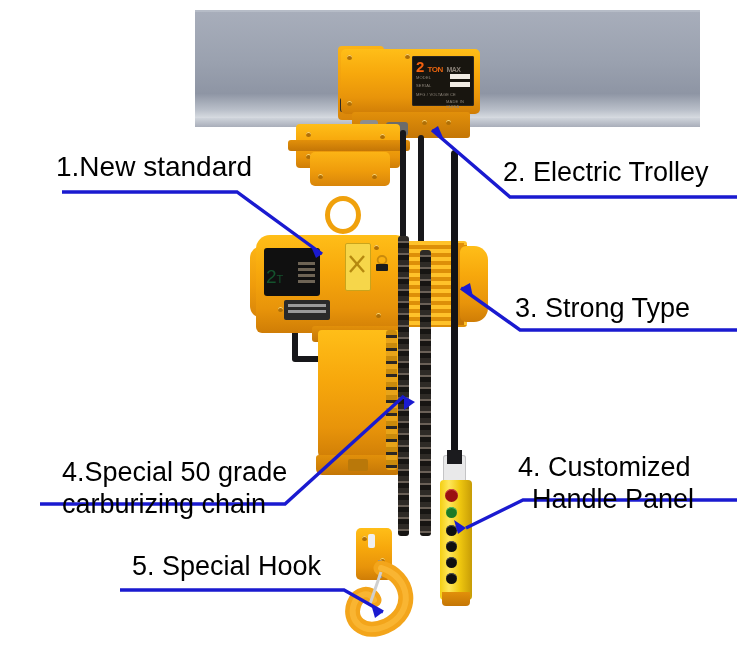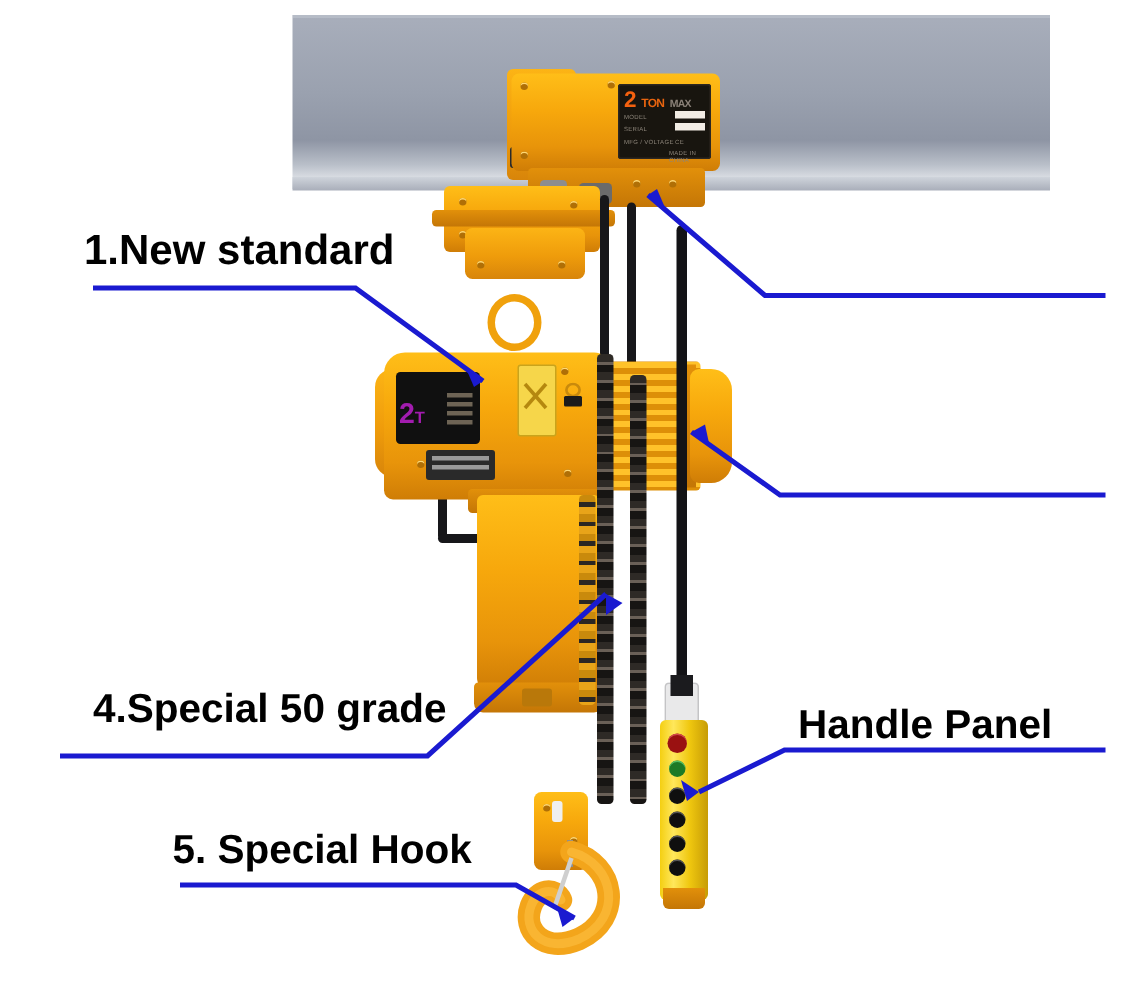--- a/index.html
+++ b/index.html
@@ -13,7 +13,7 @@
   #stage{position:absolute;left:0;top:0;width:750px;height:657px;background:#fff;}
 
   
-  .callout{position:absolute;color:#000;font-weight:700;line-height:1.18;white-space:nowrap;}
+  .callout{position:absolute;color:#000;font-weight:400;line-height:1.18;white-space:nowrap;}
   .callout .ln{display:block;}
   .c1{left:56px;top:150px;font-size:28px;}
   .c2{left:503px;top:157px;font-size:27px;}

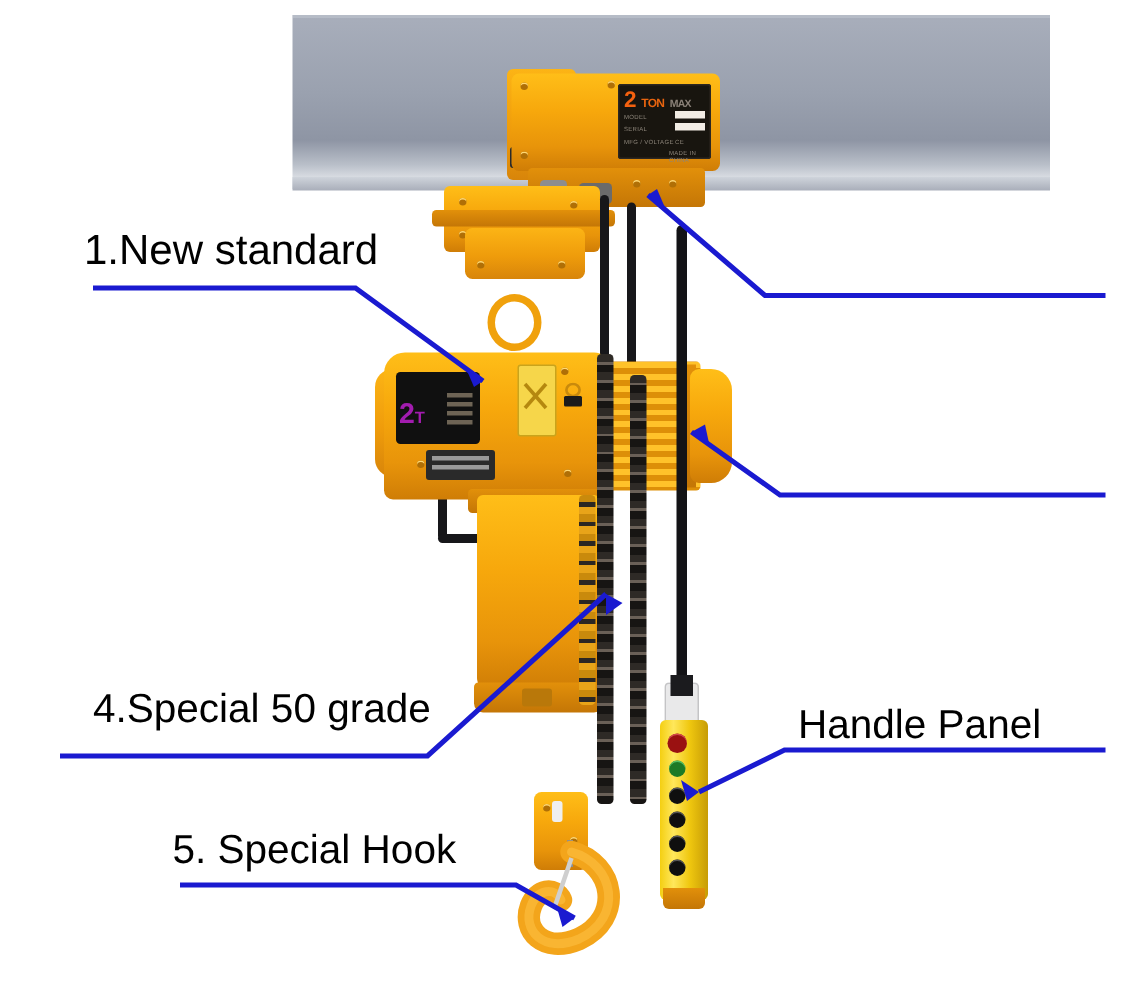--- a/index.html
+++ b/index.html
@@ -272,6 +272,9 @@
     <span class="ln ln1">1.New standard</span>
   </div>
 
+  <div class="callout c2">
+    <span class="ln ln1">2. Electric Trolley</span>
+  </div>
 
   <div class="callout c3">
   </div>

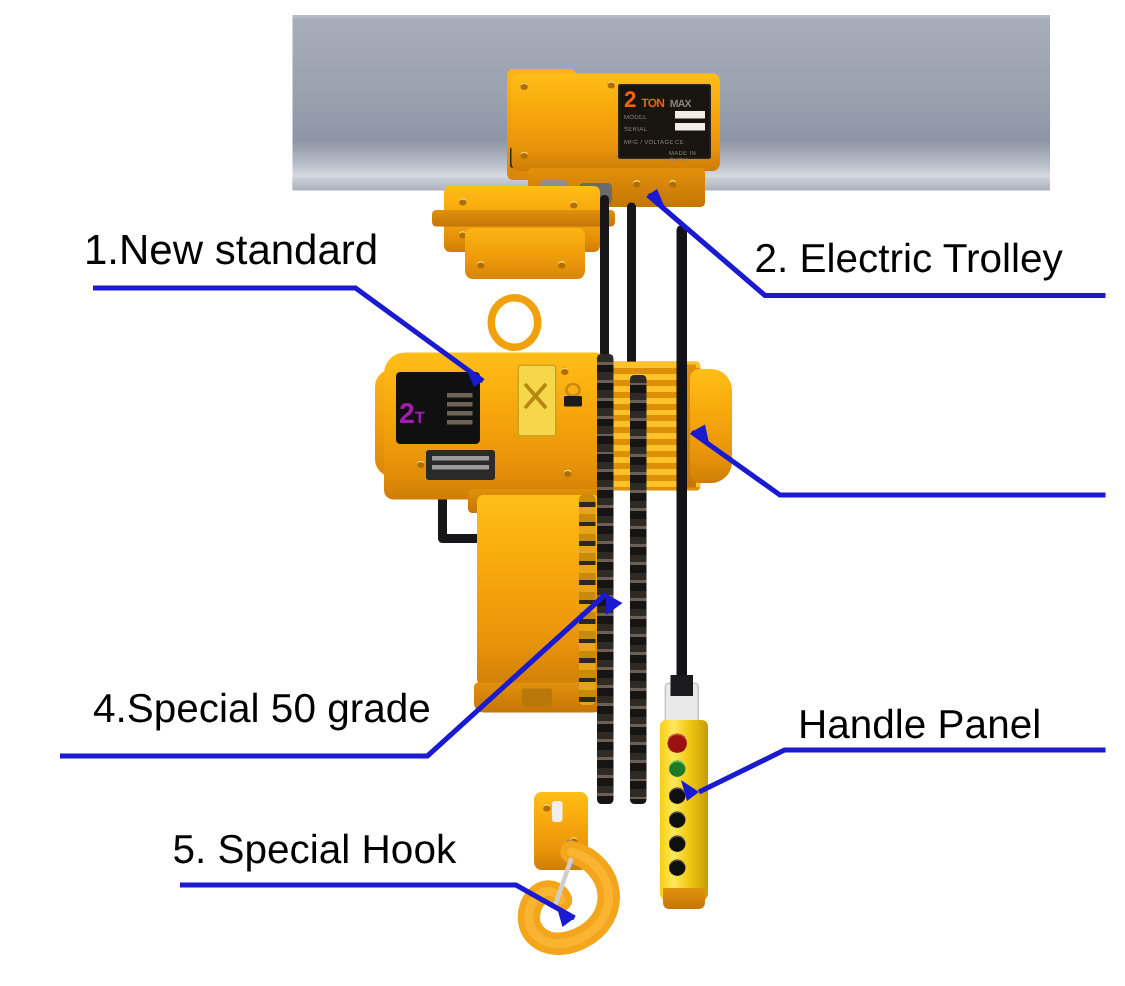--- a/index.html
+++ b/index.html
@@ -68,7 +68,7 @@
   #hoist{left:256px;top:235px;width:150px;height:98px;border-radius:14px 10px 6px 6px;}
   #hoist-nose{left:250px;top:246px;width:26px;height:72px;border-radius:12px 4px 4px 12px;}
   #hoist-plate{left:264px;top:248px;width:56px;height:48px;background:#101010;border-radius:3px;}
-  #hoist-2t{position:absolute;left:266px;top:266px;font-size:19px;color:#a21caf;font-weight:700;}
+  #hoist-2t{position:absolute;left:266px;top:266px;font-size:19px;color:#14532d;font-weight:400;}
   #hoist-2t small{font-size:11px;}
   #hoist-bars{position:absolute;left:298px;top:262px;width:17px;height:26px;}
   #hoist-bars i{display:block;height:3px;background:#6e6455;margin-bottom:3px;}

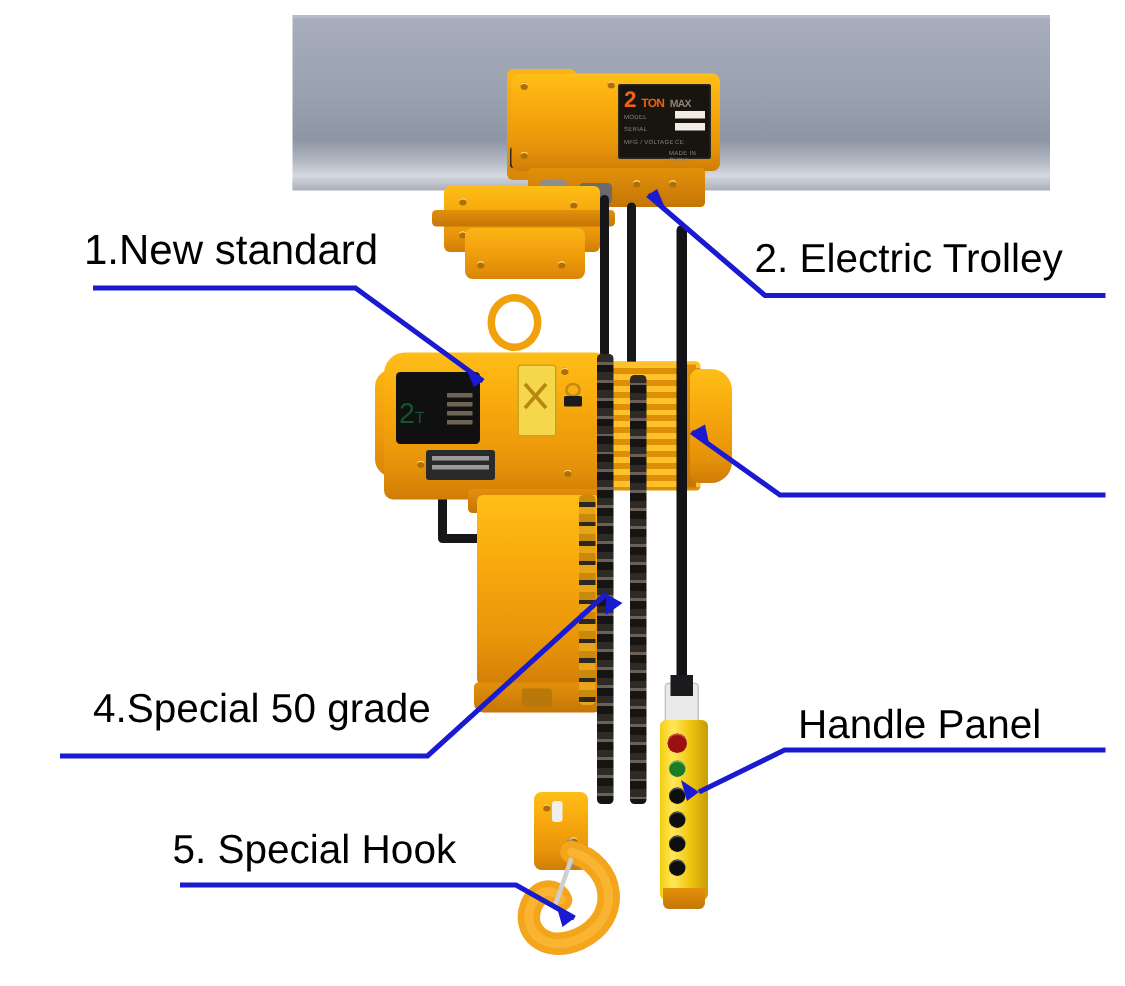--- a/index.html
+++ b/index.html
@@ -277,6 +277,7 @@
   </div>
 
   <div class="callout c3">
+    <span class="ln ln1">3. Strong Type</span>
   </div>
 
   <div class="callout c4">

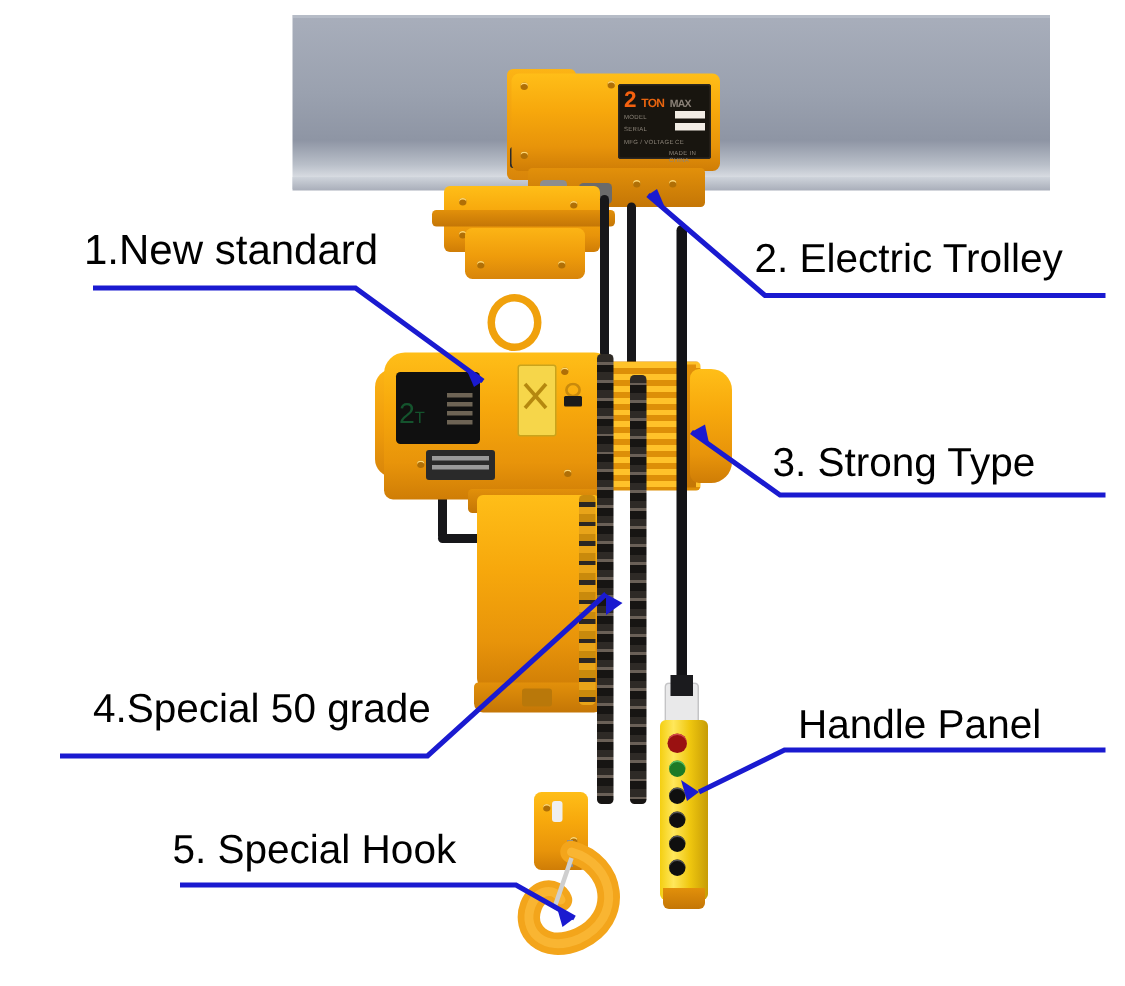--- a/index.html
+++ b/index.html
@@ -285,6 +285,7 @@
   </div>
 
   <div class="callout c5">
+    <span class="ln ln1">4. Customized</span>
     <span class="ln ln2">Handle Panel</span>
   </div>
 

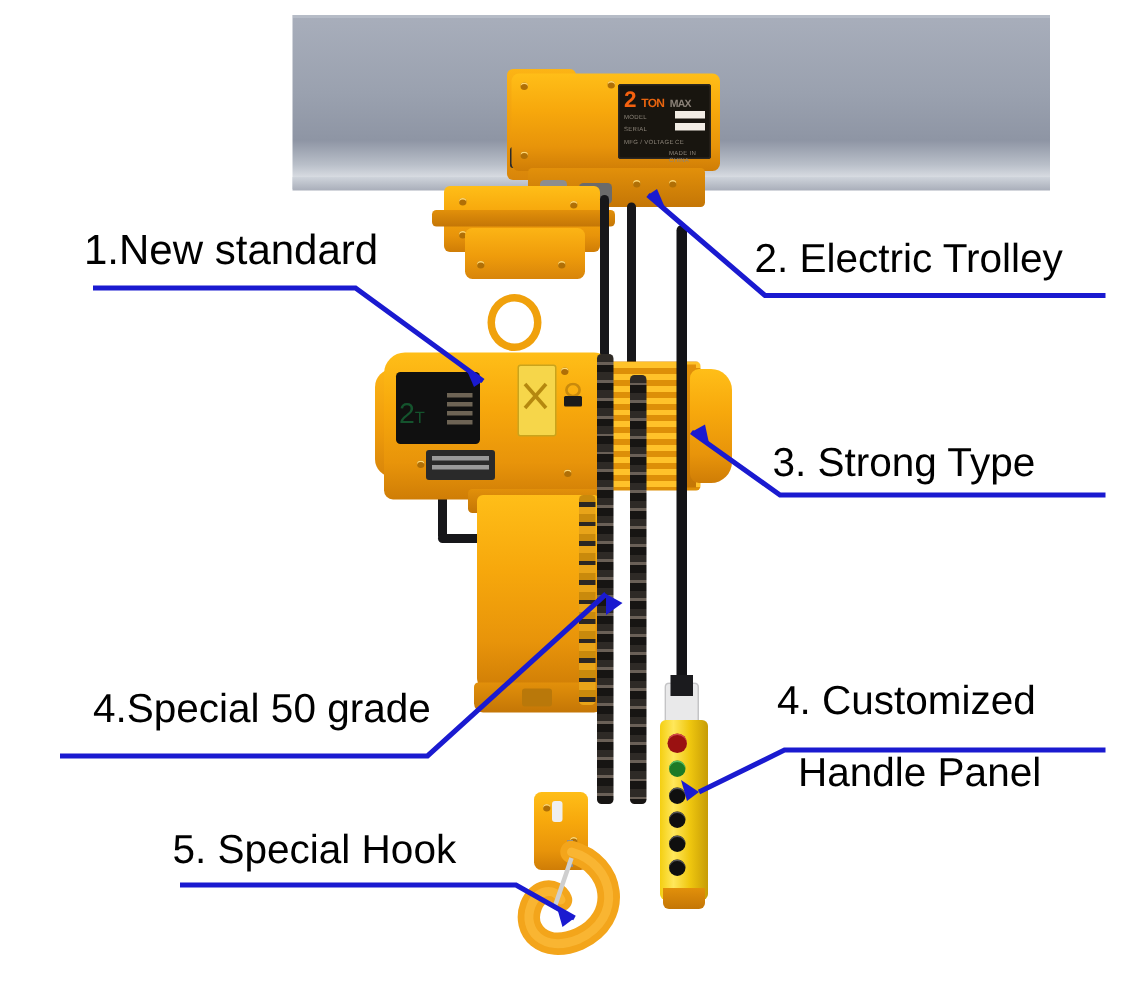--- a/index.html
+++ b/index.html
@@ -282,6 +282,7 @@
 
   <div class="callout c4">
     <span class="ln ln1">4.Special 50 grade</span>
+    <span class="ln ln2">carburizing chain</span>
   </div>
 
   <div class="callout c5">

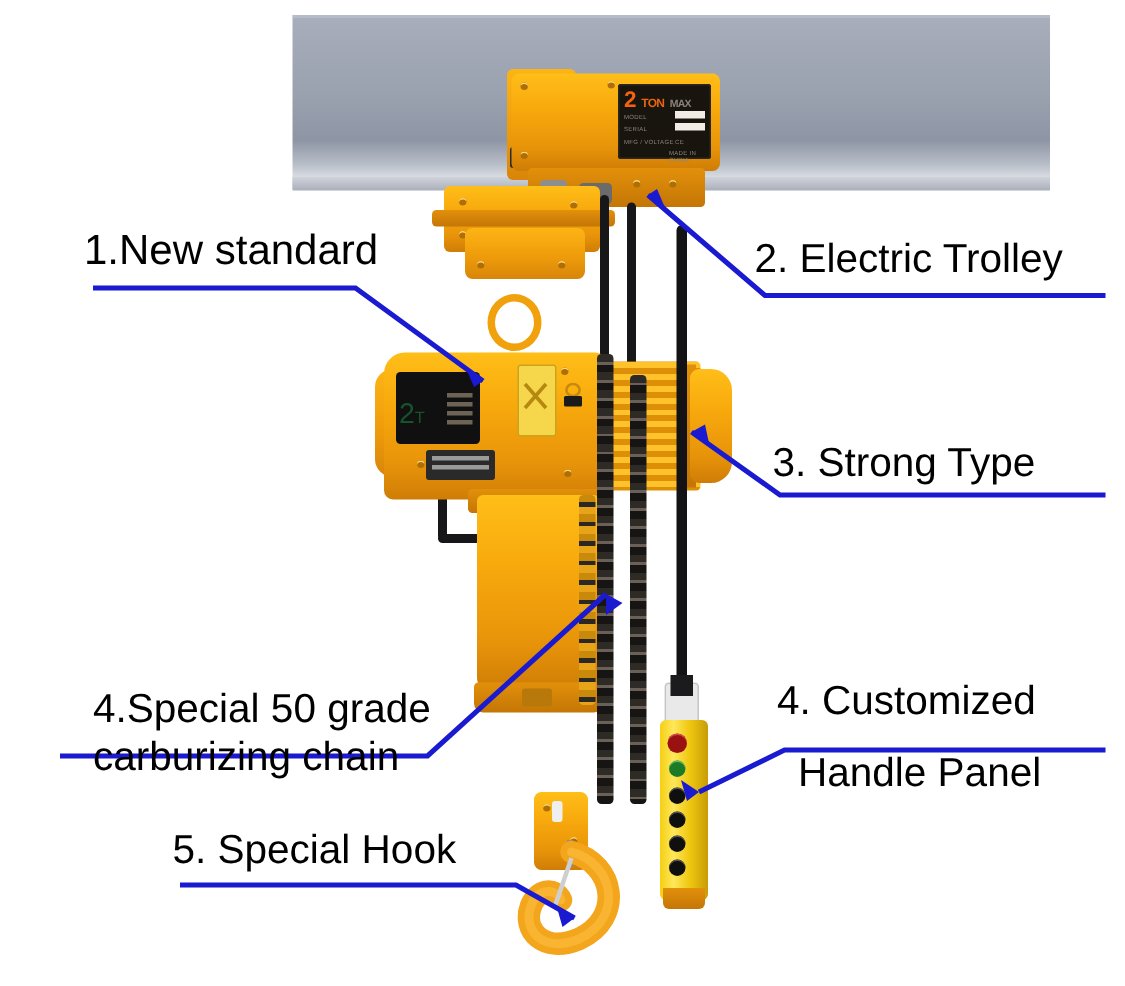--- a/index.html
+++ b/index.html
@@ -21,7 +21,7 @@
   .c3 .ln2{padding-left:38px;}
   .c4{left:62px;top:457px;font-size:27px;}
   .c5{left:518px;top:452px;font-size:27px;}
-  .c5 .ln2{padding-left:14px;margin-top:16px;}
+  .c5 .ln2{padding-left:14px;}
   .c6{left:115px;top:551px;font-size:27px;}
 
   svg.overlay{position:absolute;left:0;top:0;width:750px;height:657px;pointer-events:none;}

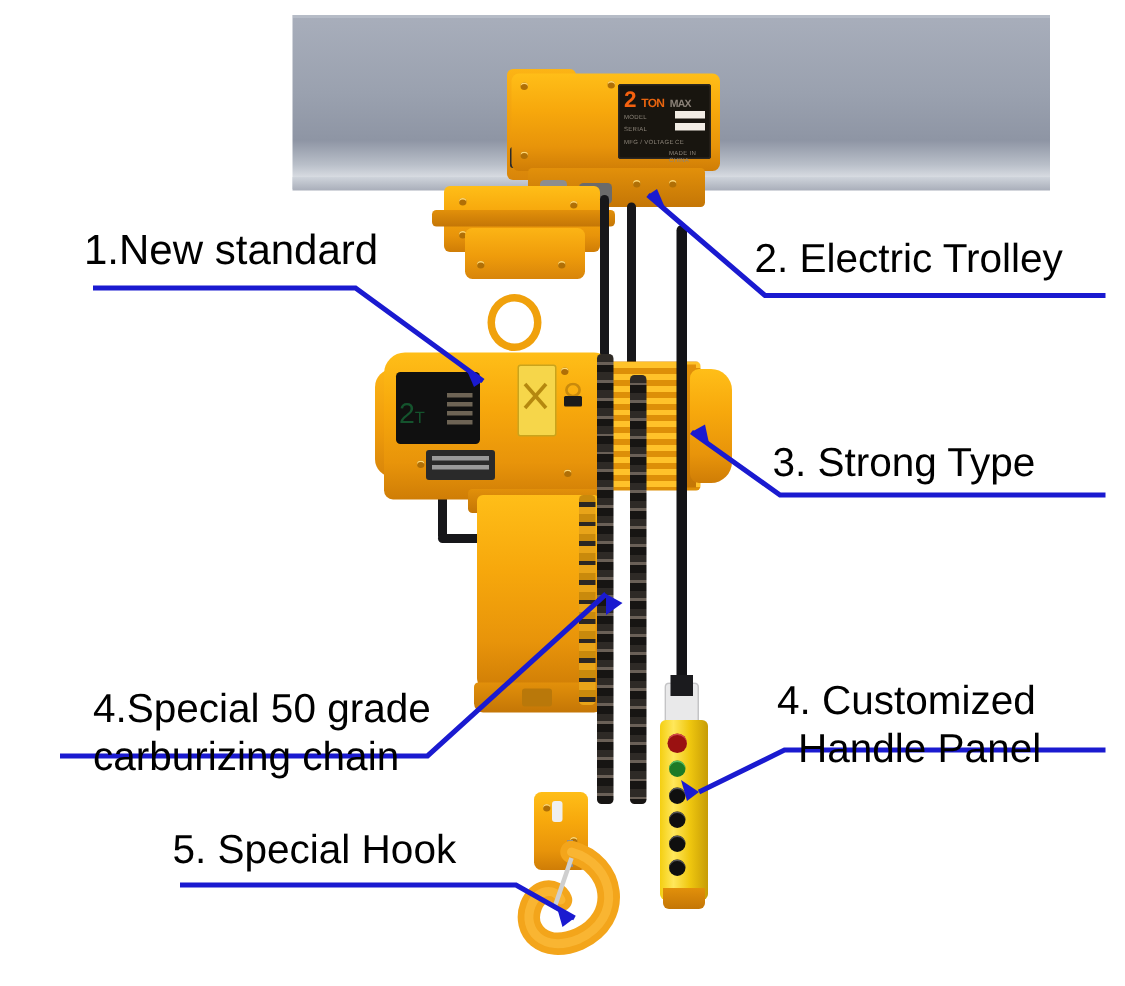--- a/index.html
+++ b/index.html
@@ -22,7 +22,7 @@
   .c4{left:62px;top:457px;font-size:27px;}
   .c5{left:518px;top:452px;font-size:27px;}
   .c5 .ln2{padding-left:14px;}
-  .c6{left:115px;top:551px;font-size:27px;}
+  .c6{left:132px;top:551px;font-size:27px;}
 
   svg.overlay{position:absolute;left:0;top:0;width:750px;height:657px;pointer-events:none;}
 

